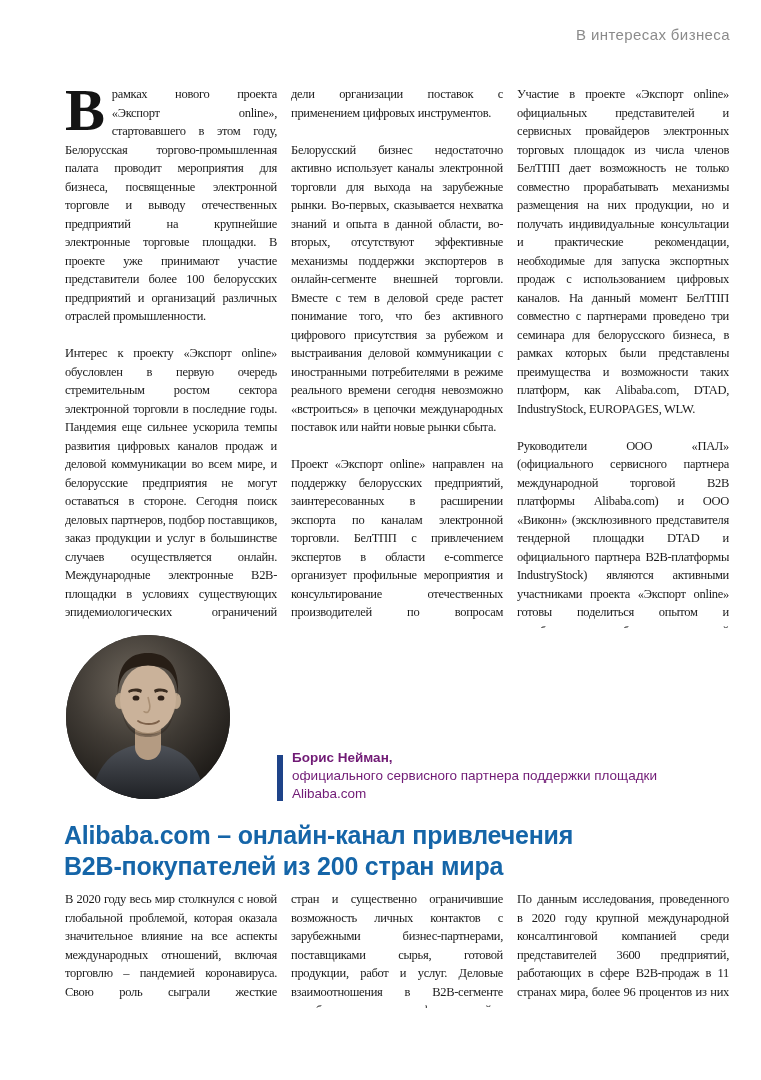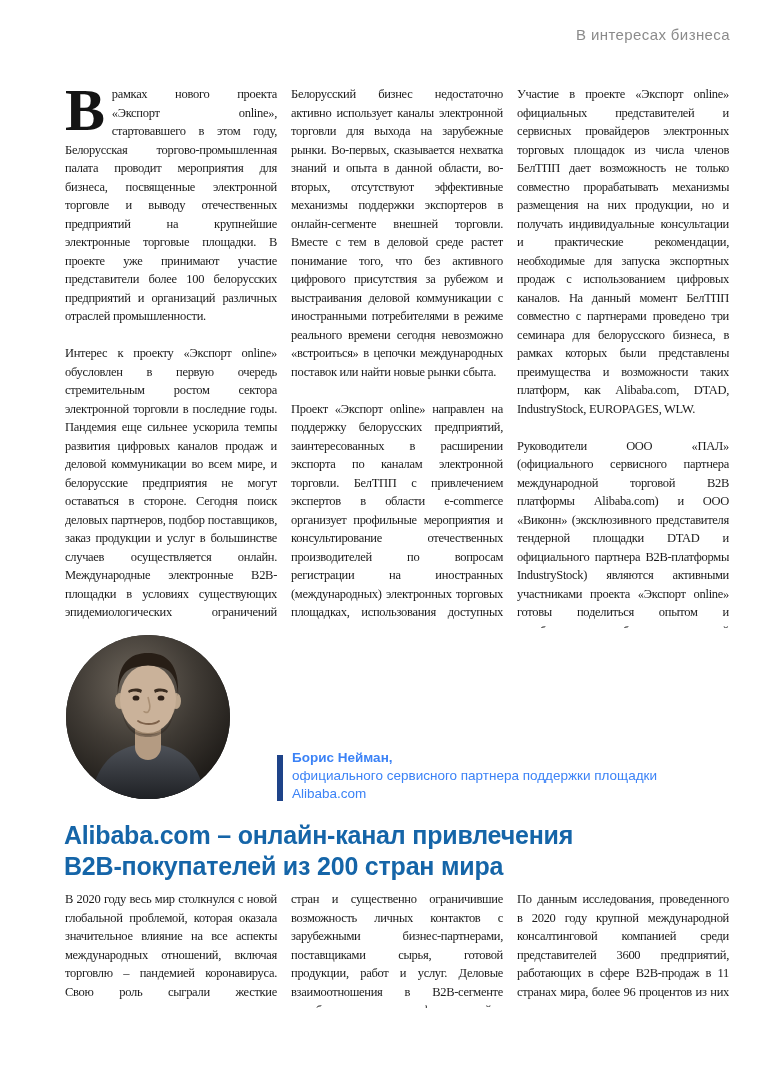--- a/index.html
+++ b/index.html
@@ -44,6 +44,7 @@
       <p>Интерес к проекту «Экспорт online» обусловлен в первую очередь стремительным ростом сектора электронной торговли в последние годы. Пандемия еще сильнее ускорила темпы развития цифровых каналов продаж и деловой коммуникации во всем мире, и белорусские предприятия не могут оставаться в стороне. Сегодня поиск деловых партнеров, подбор поставщиков, заказ продукции и услуг в большинстве случаев осуществляется онлайн. Международные электронные B2B-площадки в условиях существующих эпидемиологических ограничений позволяют производителям выходить на экспорт максимально быстро и с оптимальным уровнем затрат. Конкурентные преимущества получают компании, интегрированные в современные мо-</p>
     </div>
     <div class="col">
+      <p>дели организации поставок с применением цифровых инструментов.</p>
       <p>Белорусский бизнес недостаточно активно использует каналы электронной торговли для выхода на зарубежные рынки. Во-первых, сказывается нехватка знаний и опыта в данной области, во-вторых, отсутствуют эффективные механизмы поддержки экспортеров в онлайн-сегменте внешней торговли. Вместе с тем в деловой среде растет понимание того, что без активного цифрового присутствия за рубежом и выстраивания деловой коммуникации с иностранными потребителями в режиме реального времени сегодня невозможно «встроиться» в цепочки международных поставок или найти новые рынки сбыта.</p>
       <p>Проект «Экспорт online» направлен на поддержку белорусских предприятий, заинтересованных в расширении экспорта по каналам электронной торговли. БелТПП с привлечением экспертов в области e-commerce организует профильные мероприятия и консультирование отечественных производителей по вопросам регистрации на иностранных (международных) электронных торговых площадках, использования доступных маркетинговых и аналитиче-</p>
     </div>

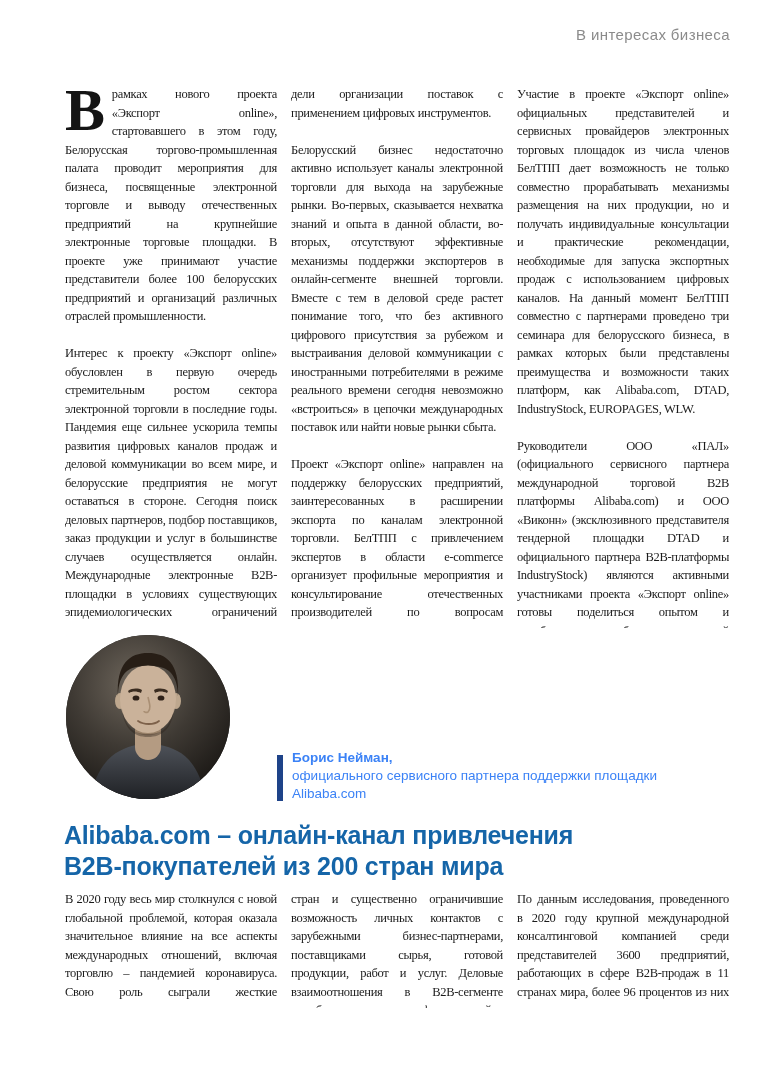--- a/index.html
+++ b/index.html
@@ -20,7 +20,7 @@
         overflow:hidden;background:#222;}
   .caption-bar{position:absolute;left:277px;top:755px;width:6px;height:46px;background:#1e4389;}
   .caption{position:absolute;left:292px;top:749px;width:440px;
-        font-family:"Liberation Sans", sans-serif;font-size:13.5px;line-height:18px;color:#3b82f6;}
+        font-family:"Liberation Sans", sans-serif;font-size:13.5px;line-height:18px;color:#701a75;}
   .caption .name{font-weight:bold;}
   .headline{position:absolute;left:64px;top:820px;margin:0;width:600px;
         font-family:"Liberation Sans", sans-serif;font-weight:bold;

